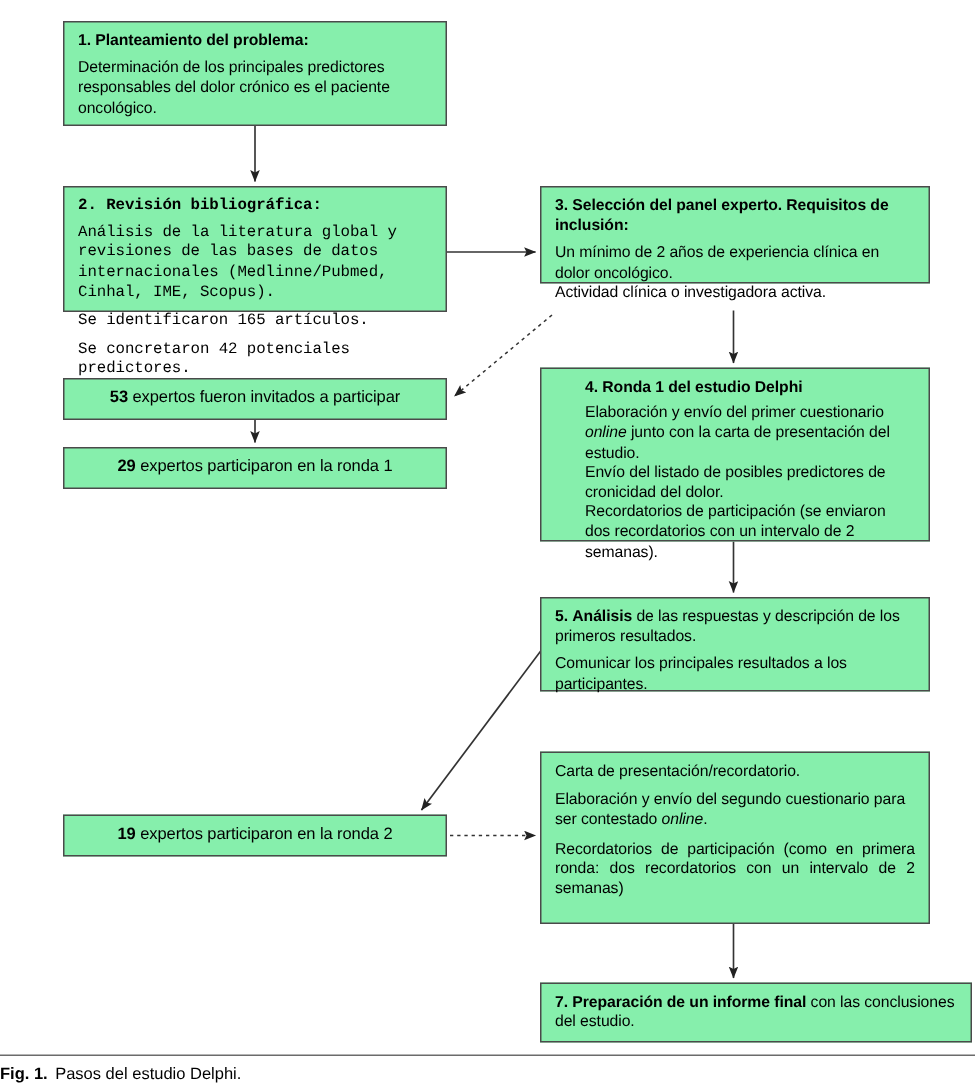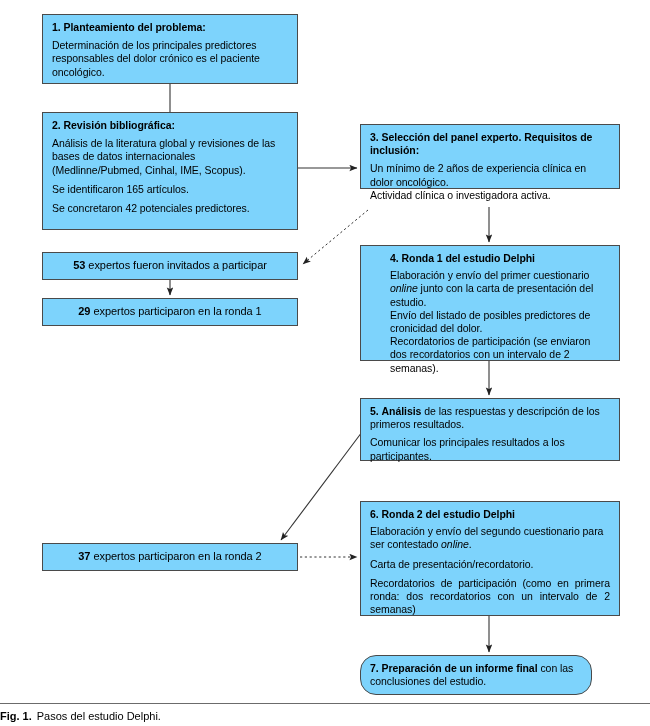--- a/index.html
+++ b/index.html
@@ -32,7 +32,7 @@
     position: absolute;
     box-sizing: border-box;
     border: 1px solid #4a4a4a;
-    background: #7dd3fc;
+    background: #86efac;
     padding: 6px 9px 7px 9px;
     font-size: 10.5px;
     line-height: 13.2px;

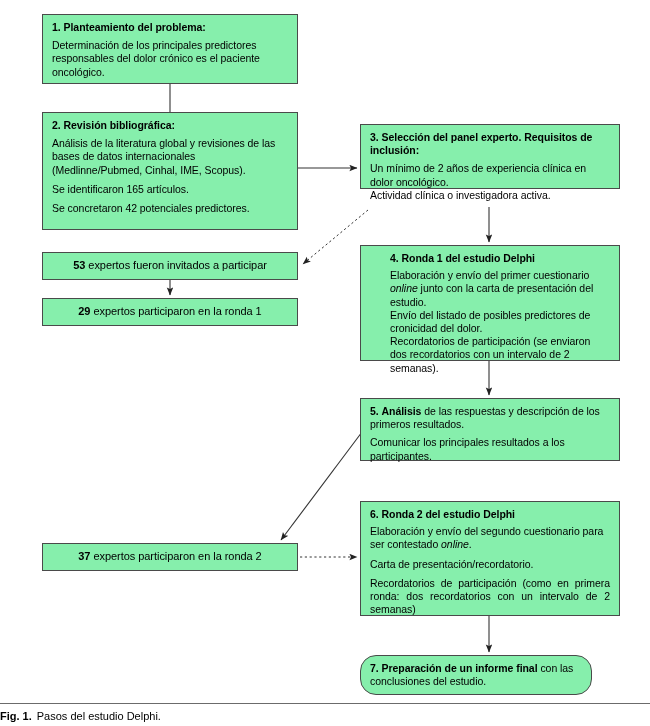--- a/index.html
+++ b/index.html
@@ -64,7 +64,7 @@
 
   
   #node-1 { left: 42px;  top: 14px;  width: 256px; height: 70px; }
-  #node-2 { left: 42px;  top: 112px; width: 256px; height: 118px; }
+  #node-2 { left: 42px;  top: 124px; width: 256px; height: 84px; font-family: Liberation Mono, monospace; }
   #node-3 { left: 360px; top: 124px; width: 260px; height: 65px; }
   #node-53 { left: 42px; top: 252px; width: 256px; height: 28px; }
   #node-4 { left: 360px; top: 245px; width: 260px; height: 116px; padding-left: 29px; }

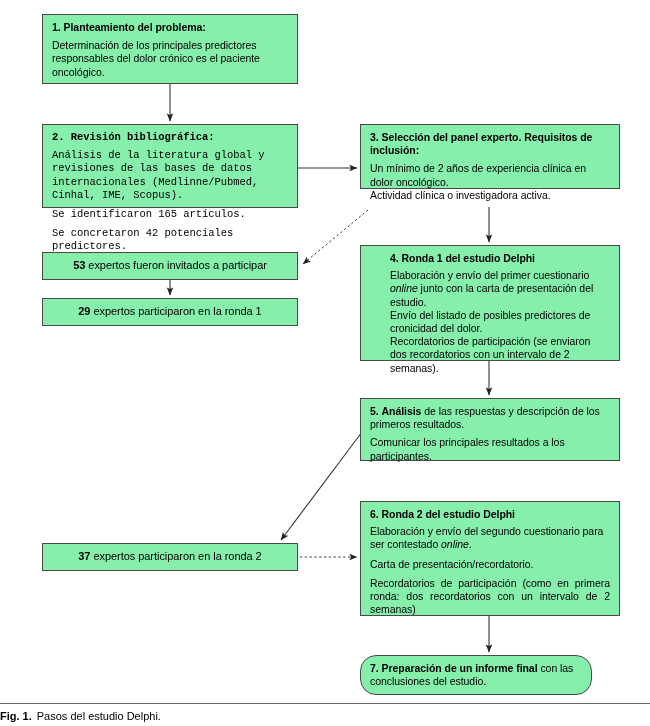--- a/index.html
+++ b/index.html
@@ -176,7 +176,6 @@
   </div>
 
   <div class="node" id="node-6">
-    <p class="tight" style="margin-bottom:4px"><b>6. Ronda 2 del estudio Delphi</b></p>
     <p><span>Elaboración y envío del segundo cuestionario para ser contestado </span><i>online</i><span>.</span></p>
     <p>Carta de presentación/recordatorio.</p>
     <p class="tight" style="text-align:justify">Recordatorios de participación (como en primera ronda: dos recordatorios con un intervalo de 2 semanas)</p>

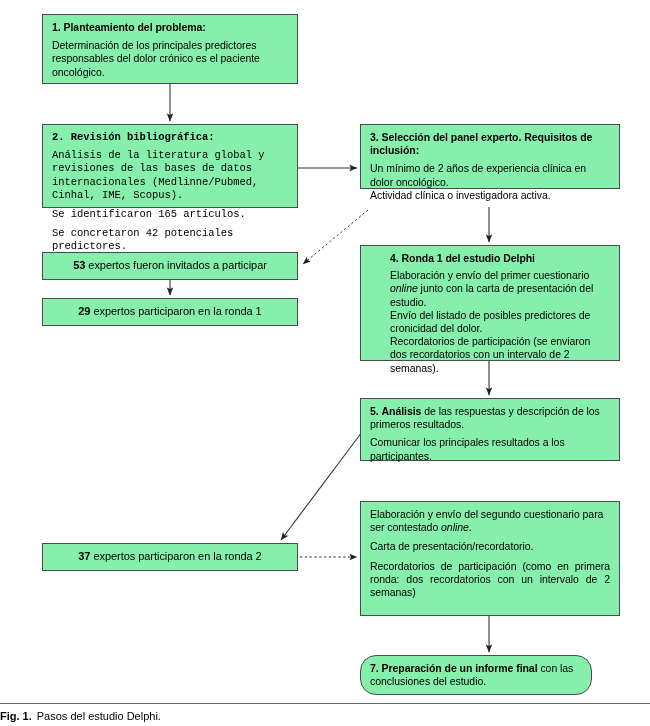--- a/index.html
+++ b/index.html
@@ -176,8 +176,8 @@
   </div>
 
   <div class="node" id="node-6">
+    <p>Carta de presentación/recordatorio.</p>
     <p><span>Elaboración y envío del segundo cuestionario para ser contestado </span><i>online</i><span>.</span></p>
-    <p>Carta de presentación/recordatorio.</p>
     <p class="tight" style="text-align:justify">Recordatorios de participación (como en primera ronda: dos recordatorios con un intervalo de 2 semanas)</p>
   </div>
 

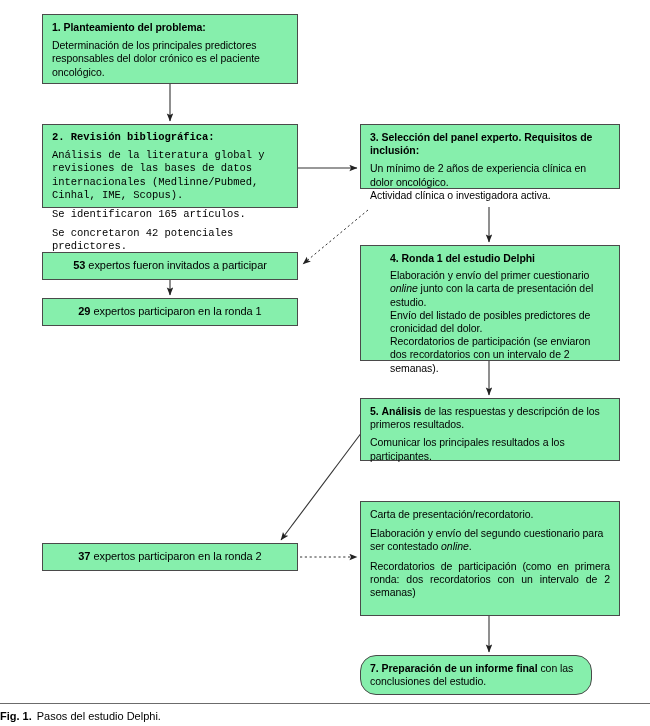--- a/index.html
+++ b/index.html
@@ -171,7 +171,7 @@
   </div>
 
   <div class="node center-node" id="node-22">
-    <span class="num">37</span>
+    <span class="num">19</span>
       <span>expertos participaron en la ronda 2</span>
   </div>
 

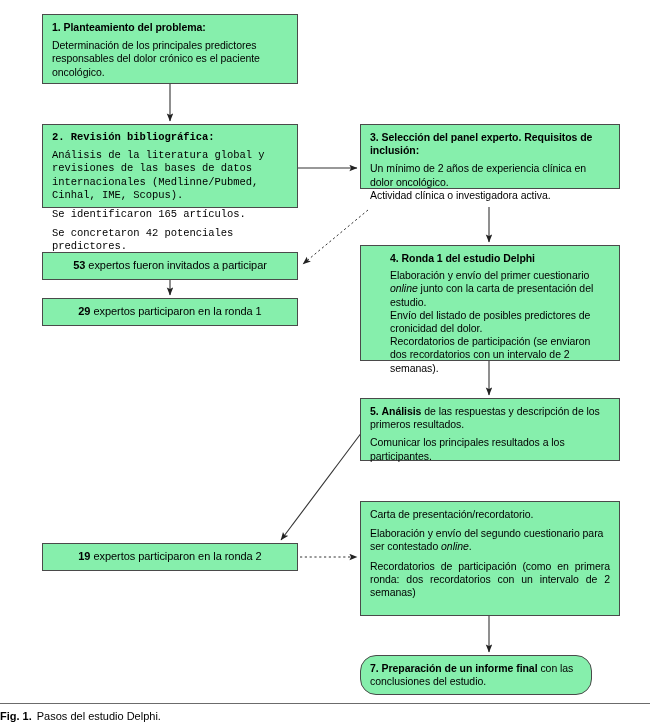--- a/index.html
+++ b/index.html
@@ -72,7 +72,7 @@
   #node-5 { left: 360px; top: 398px; width: 260px; height: 63px; }
   #node-22 { left: 42px; top: 543px; width: 256px; height: 28px; }
   #node-6 { left: 360px; top: 501px; width: 260px; height: 115px; }
-  #node-7 { left: 360px; top: 655px; width: 232px; height: 40px; border-radius: 16px; }
+  #node-7 { left: 360px; top: 655px; width: 288px; height: 40px; }
 
   
   #caption-rule {

